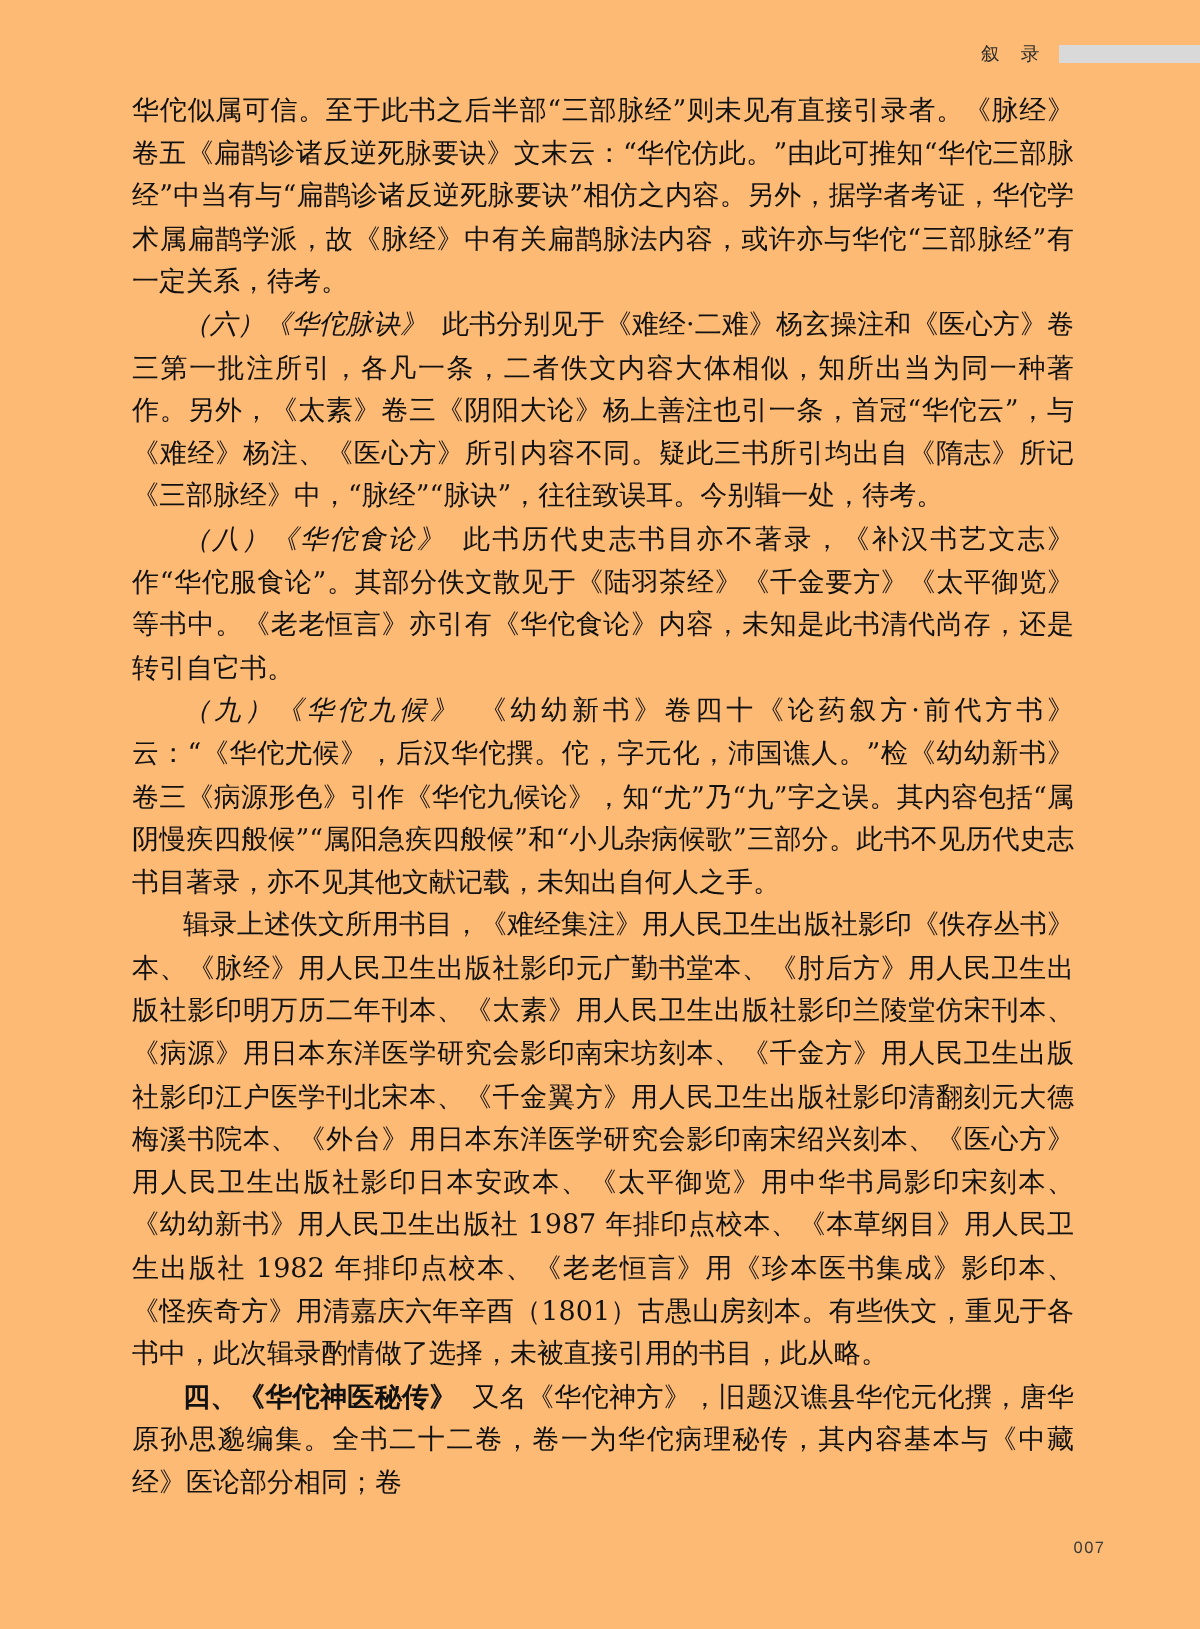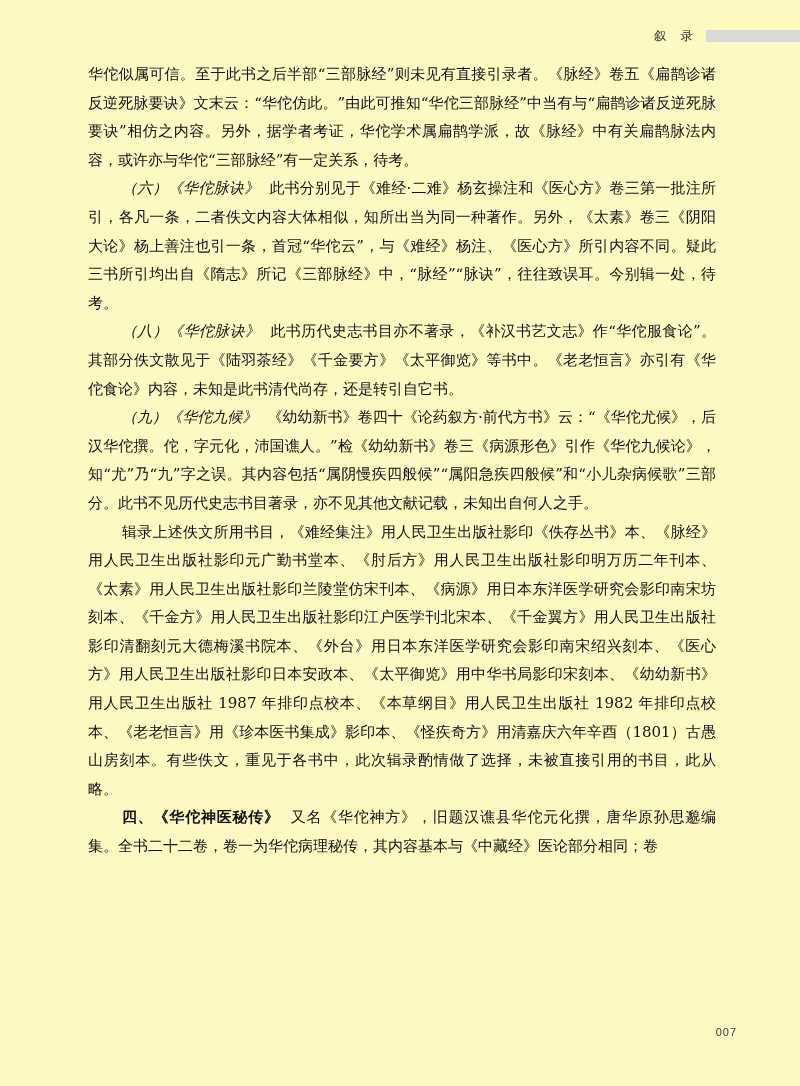--- a/index.html
+++ b/index.html
@@ -14,7 +14,7 @@
     position: relative;
     width: 800px;
     height: 1086px;
-    background: #fef9c3;
+    background: #fdba74;
     overflow: hidden;
     box-sizing: border-box;
   }

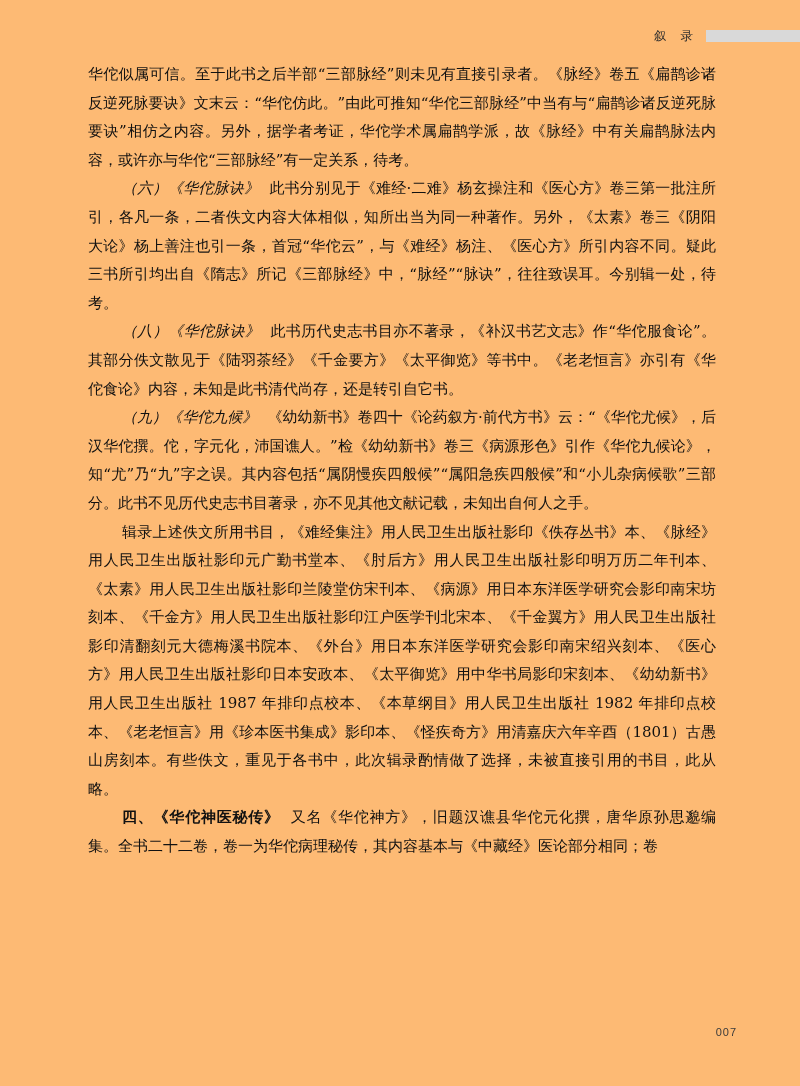--- a/index.html
+++ b/index.html
@@ -53,7 +53,7 @@
   }
   p.para {
     margin: 0;
-    font-size: 15px;
+    font-size: 18px;
     line-height: 28.6px;
     color: #111111;
     text-align: justify;

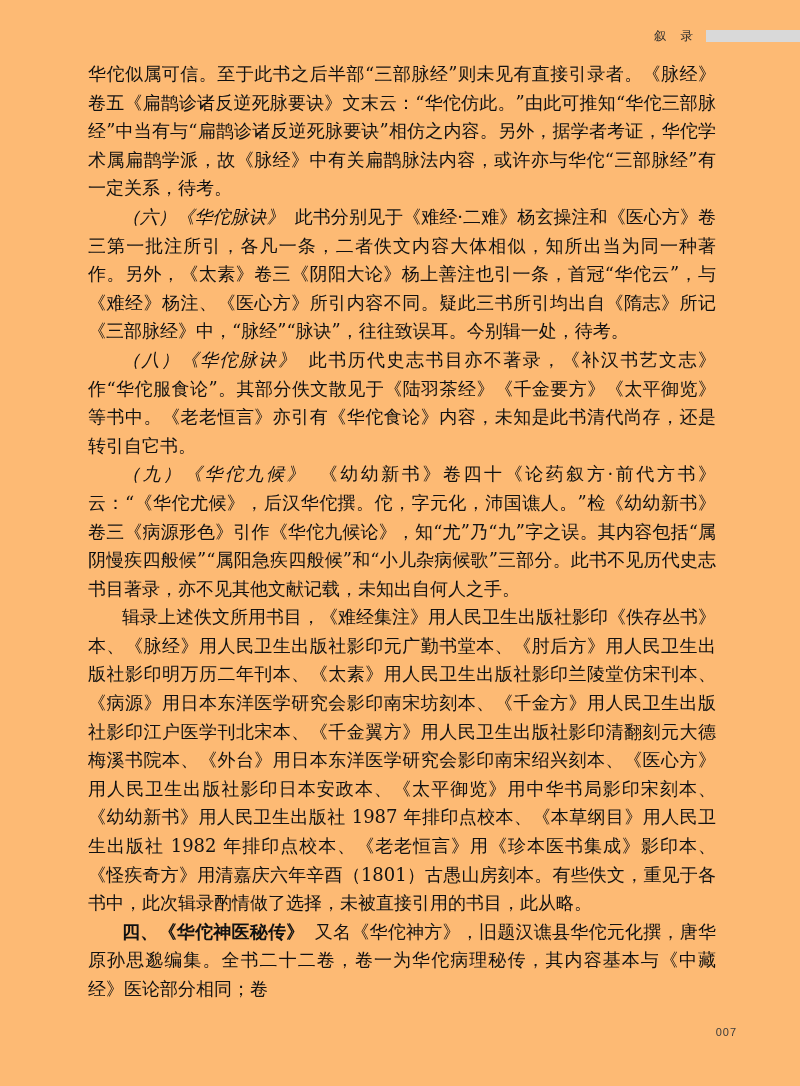--- a/index.html
+++ b/index.html
@@ -104,7 +104,7 @@
   <div class="textblock" id="body">
       <p class="para"><span>华佗似属可信。至于此书之后半部“三部脉经”则未见有直接引录者。《脉经》卷五《扁鹊诊诸反逆死脉要诀》文末云：“华佗仿此。”由此可推知“华佗三部脉经”中当有与“扁鹊诊诸反逆死脉要诀”相仿之内容。另外，据学者考证，华佗学术属扁鹊学派，故《脉经》中有关扁鹊脉法内容，或许亦与华佗“三部脉经”有一定关系，待考。</span></p>
       <p class="para indent"><span class="booktitle">（六）《华佗脉诀》</span><span class="gap"></span><span>此书分别见于《难经·二难》杨玄操注和《医心方》卷三第一批注所引，各凡一条，二者佚文内容大体相似，知所出当为同一种著作。另外，《太素》卷三《阴阳大论》杨上善注也引一条，首冠“华佗云”，与《难经》杨注、《医心方》所引内容不同。疑此三书所引均出自《隋志》所记《三部脉经》中，“脉经”“脉诀”，往往致误耳。今别辑一处，待考。</span></p>
-      <p class="para indent"><span class="booktitle">（八）《华佗脉诀》</span><span class="gap"></span><span>此书历代史志书目亦不著录，《补汉书艺文志》作“华佗服食论”。其部分佚文散见于《陆羽茶经》《千金要方》《太平御览》等书中。《老老恒言》亦引有《华佗食论》内容，未知是此书清代尚存，还是转引自它书。</span></p>
+      <p class="para indent"><span class="booktitle">（八）《华佗食论》</span><span class="gap"></span><span>此书历代史志书目亦不著录，《补汉书艺文志》作“华佗服食论”。其部分佚文散见于《陆羽茶经》《千金要方》《太平御览》等书中。《老老恒言》亦引有《华佗食论》内容，未知是此书清代尚存，还是转引自它书。</span></p>
       <p class="para indent"><span class="booktitle">（九）《华佗九候》</span><span class="gap"></span><span>《幼幼新书》卷四十《论药叙方·前代方书》云：“《华佗尤候》，后汉华佗撰。佗，字元化，沛国谯人。”检《幼幼新书》卷三《病源形色》引作《华佗九候论》，知“尤”乃“九”字之误。其内容包括“属阴慢疾四般候”“属阳急疾四般候”和“小儿杂病候歌”三部分。此书不见历代史志书目著录，亦不见其他文献记载，未知出自何人之手。</span></p>
       <p class="para indent"><span>辑录上述佚文所用书目，《难经集注》用人民卫生出版社影印《佚存丛书》本、《脉经》用人民卫生出版社影印元广勤书堂本、《肘后方》用人民卫生出版社影印明万历二年刊本、《太素》用人民卫生出版社影印兰陵堂仿宋刊本、《病源》用日本东洋医学研究会影印南宋坊刻本、《千金方》用人民卫生出版社影印江户医学刊北宋本、《千金翼方》用人民卫生出版社影印清翻刻元大德梅溪书院本、《外台》用日本东洋医学研究会影印南宋绍兴刻本、《医心方》用人民卫生出版社影印日本安政本、《太平御览》用中华书局影印宋刻本、《幼幼新书》用人民卫生出版社 1987 年排印点校本、《本草纲目》用人民卫生出版社 1982 年排印点校本、《老老恒言》用《珍本医书集成》影印本、《怪疾奇方》用清嘉庆六年辛酉（1801）古愚山房刻本。有些佚文，重见于各书中，此次辑录酌情做了选择，未被直接引用的书目，此从略。</span></p>
       <p class="para indent"><span class="sechead">四、《华佗神医秘传》</span><span class="gap"></span><span>又名《华佗神方》，旧题汉谯县华佗元化撰，唐华原孙思邈编集。全书二十二卷，卷一为华佗病理秘传，其内容基本与《中藏经》医论部分相同；卷</span></p>

